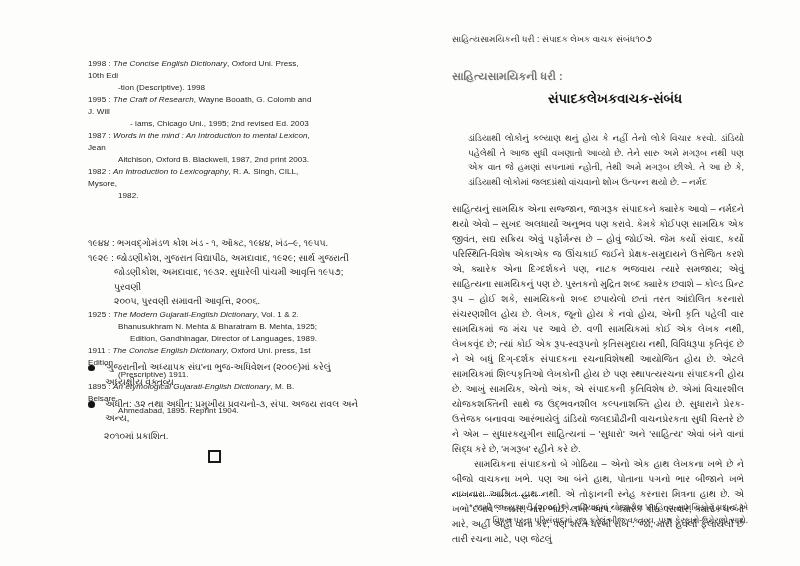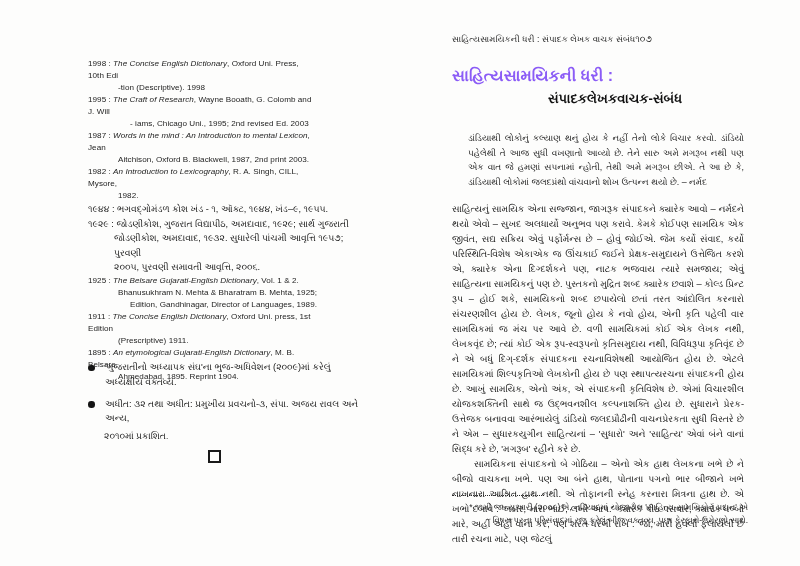--- a/index.html
+++ b/index.html
@@ -114,9 +114,9 @@
   .running-head .rh-page { font-size: 9.2px; }
 
   .art-title {
-    font-size: 16px;
+    font-size: 11px;
     font-weight: 700;
-    color: #8b5cf6;
+    color: #737373;
     line-height: 22px;
     margin-bottom: 2px;
   }

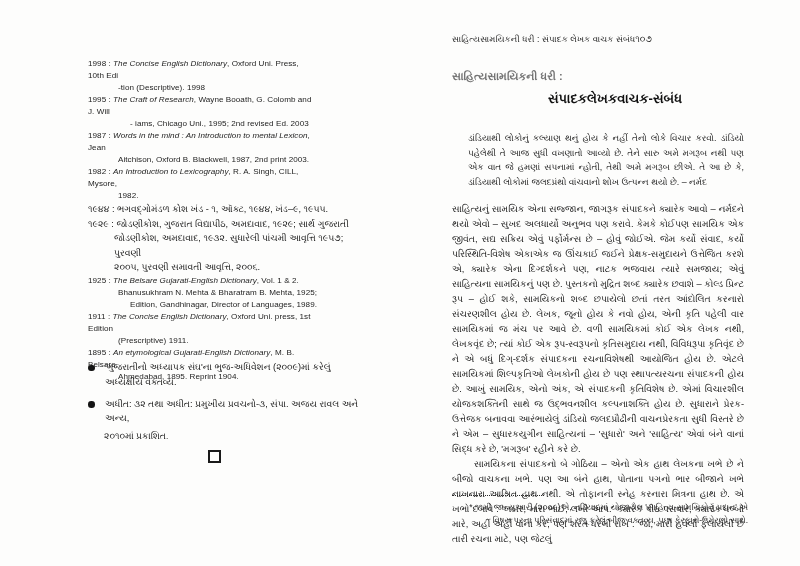--- a/index.html
+++ b/index.html
@@ -47,6 +47,7 @@
     line-height: 14.6px;
     color: #171717;
     text-align: left;
+    margin-top: 34px;
   }
   .ref-guj .indent-lead { padding-left: 26px; }
 

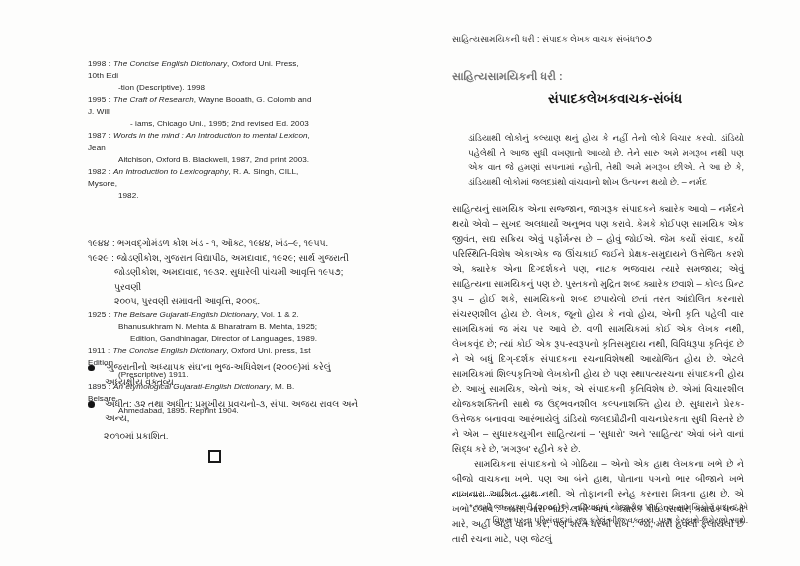--- a/index.html
+++ b/index.html
@@ -199,7 +199,7 @@
         <div class="indent-lead">૨૦૦૫,    પુરવણી સમાવતી આવૃત્તિ, ૨૦૦૬.</div>
       </div>
     <div class="ref-list" id="ref-list-2">
-        <div class="ref"><span>1925 : </span><span class="ital">The Belsare Gujarati-English Dictionary</span><span>, Vol. 1 &amp; 2.</span></div>
+        <div class="ref"><span>1925 : </span><span class="ital">The Modern Gujarati-English Dictionary</span><span>, Vol. 1 &amp; 2.</span></div>
         <div class="ref ind-1"><span>Bhanusukhram N. Mehta &amp; Bharatram B. Mehta, 1925;</span></div>
         <div class="ref ind-2"><span>Edition, Gandhinagar, Director of Languages, 1989.</span></div>
         <div class="ref"><span>1911 : </span><span class="ital">The Concise English Dictionary</span><span>, Oxford Uni. press, 1st</span></div>

